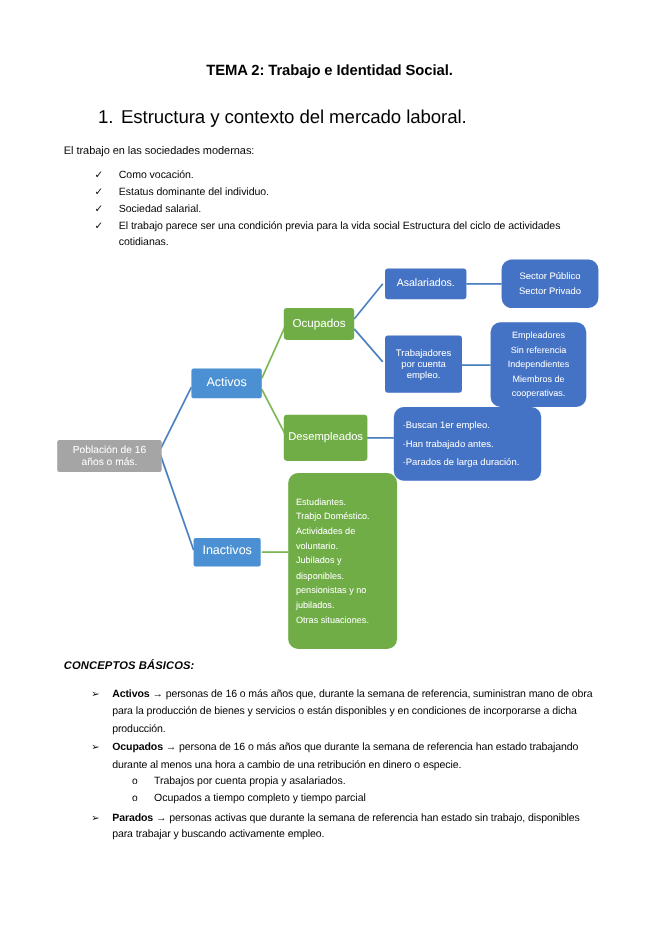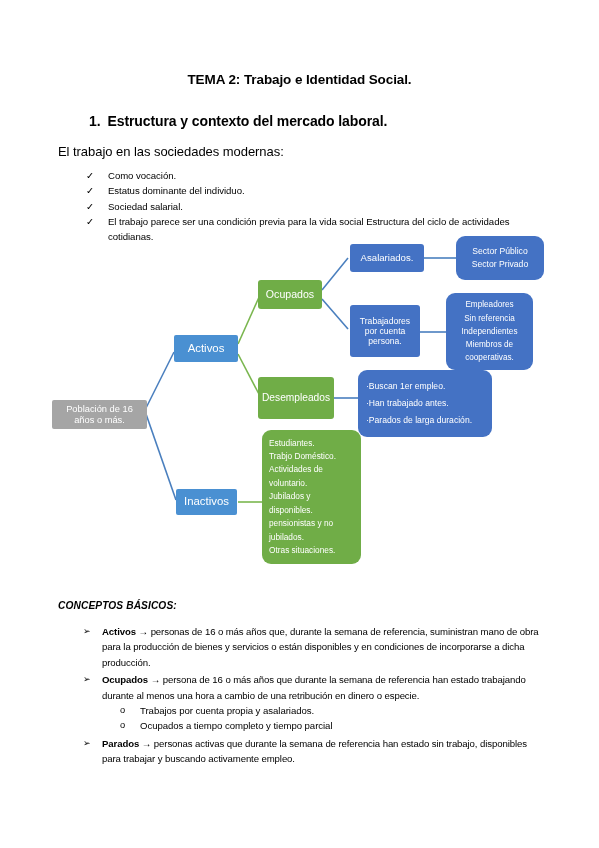--- a/index.html
+++ b/index.html
@@ -20,7 +20,7 @@
     width: 599px;
     height: 848px;
     box-sizing: border-box;
-    padding: 16px 58px;
+    padding: 0 58px;
   }
 
   

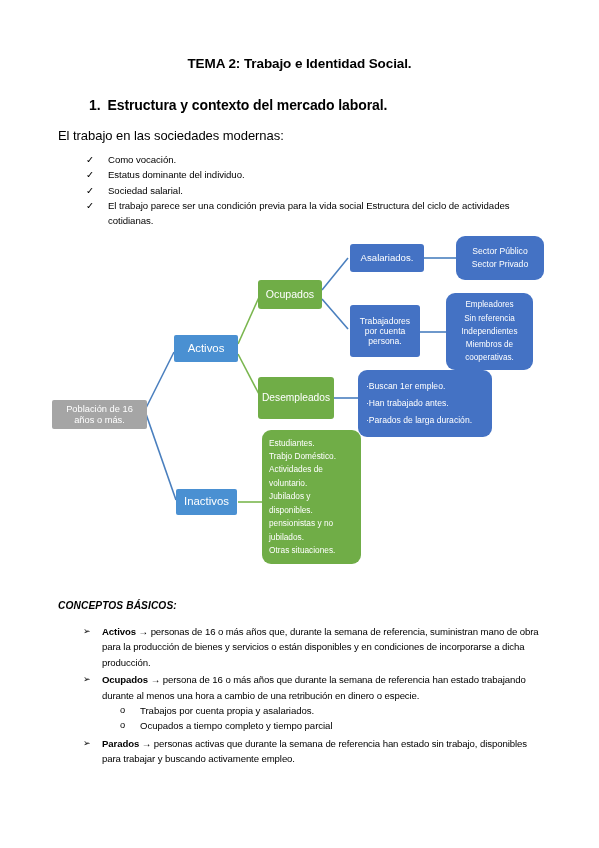--- a/index.html
+++ b/index.html
@@ -33,8 +33,8 @@
     letter-spacing: -0.1px;
   }
   .section-heading {
-    font-size: 14px;
-    font-weight: bold;
+    font-size: 17px;
+    font-weight: normal;
     margin: 0;
     padding-top: 26px;
     padding-left: 31px;

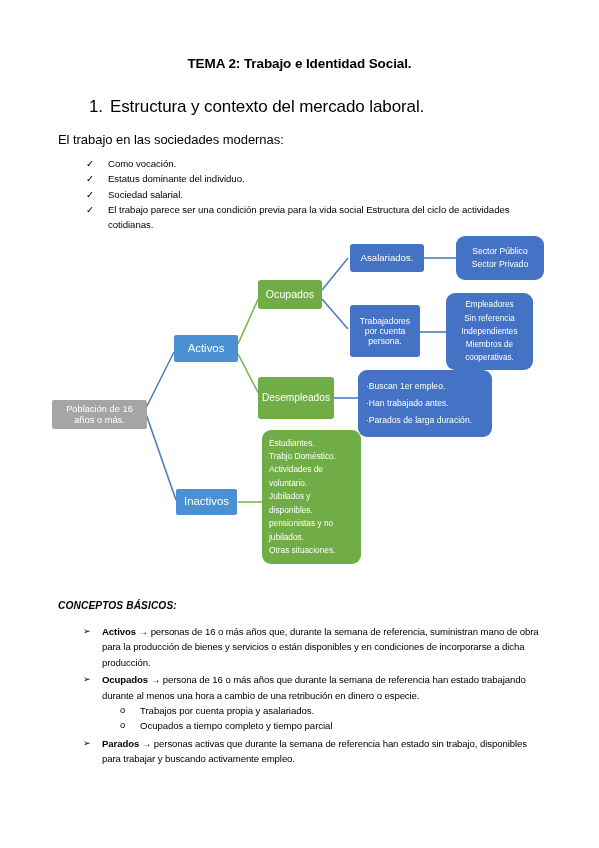--- a/index.html
+++ b/index.html
@@ -43,7 +43,7 @@
   .section-heading .num { margin-right: 7px; }
 
   .lead {
-    font-size: 13px;
+    font-size: 10px;
     margin: 0;
     padding-top: 15px;
     letter-spacing: -0.05px;

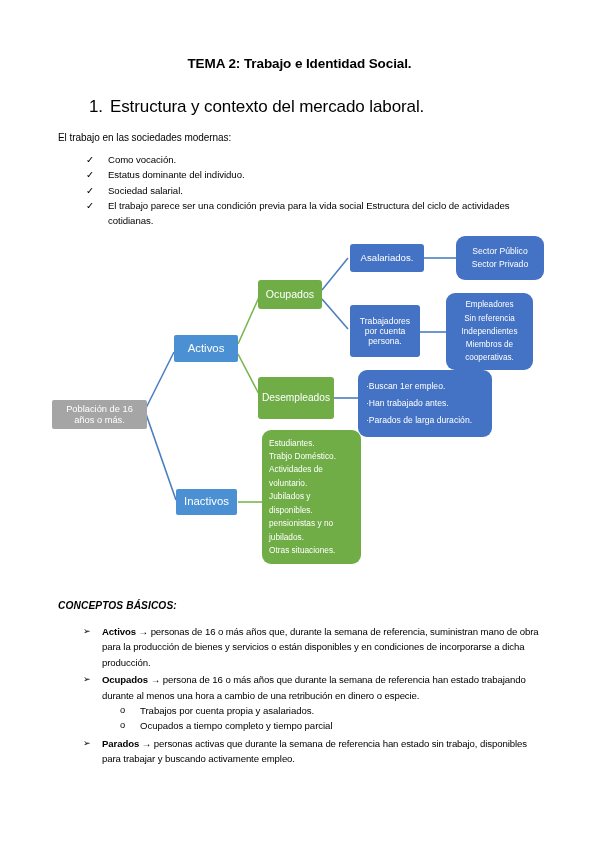--- a/index.html
+++ b/index.html
@@ -257,7 +257,7 @@
       <div class="lines">
         <div>Trabajadores</div>
         <div>por cuenta</div>
-        <div>persona.</div>
+        <div>empleo.</div>
       </div>
     </div>
 

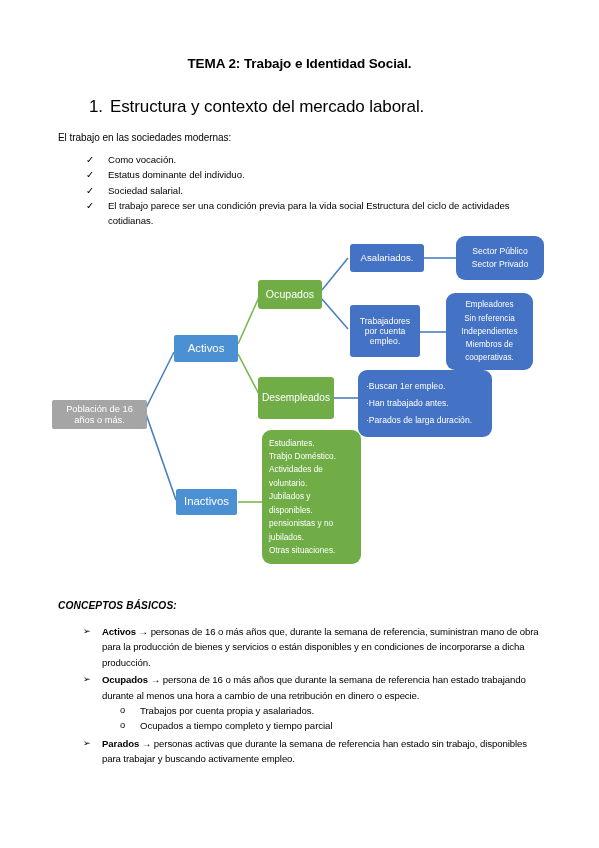--- a/index.html
+++ b/index.html
@@ -286,7 +286,7 @@
       </div>
     </div>
 
-    <div class="node n-greenround left-align" style="left:262px; top:198px; width:99px; height:134px; font-size:8.3px; line-height:1.62; padding-left:7px;">
+    <div class="node n-greenround left-align" style="left:262px; top:198px; width:99px; height:160px; font-size:8.3px; line-height:1.62; padding-left:7px;">
       <div class="lines">
         <div>Estudiantes.</div>
         <div>Trabjo Doméstico.</div>

